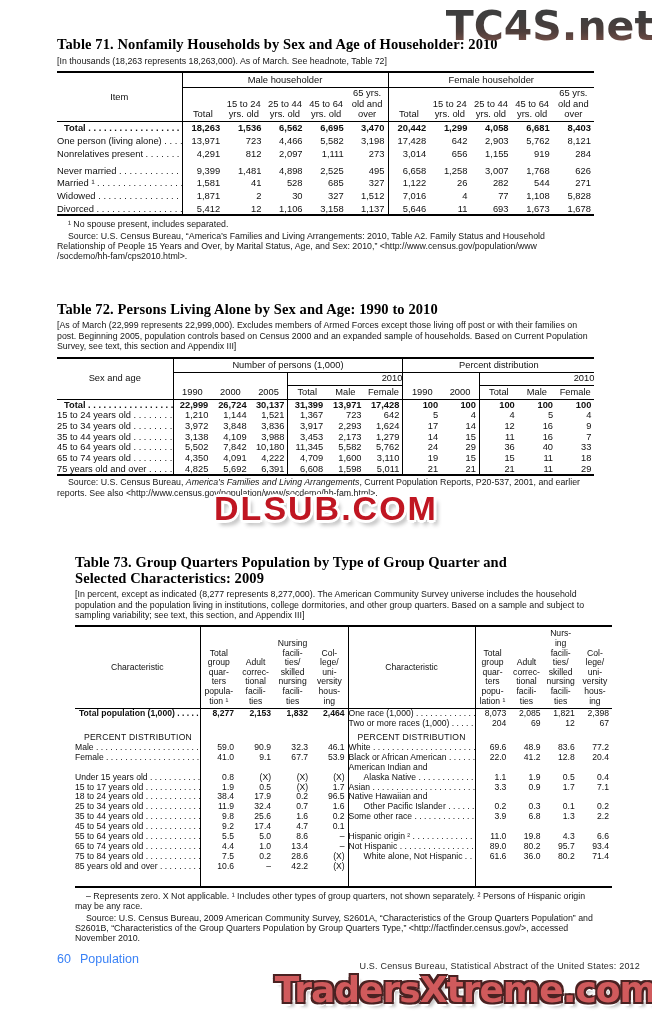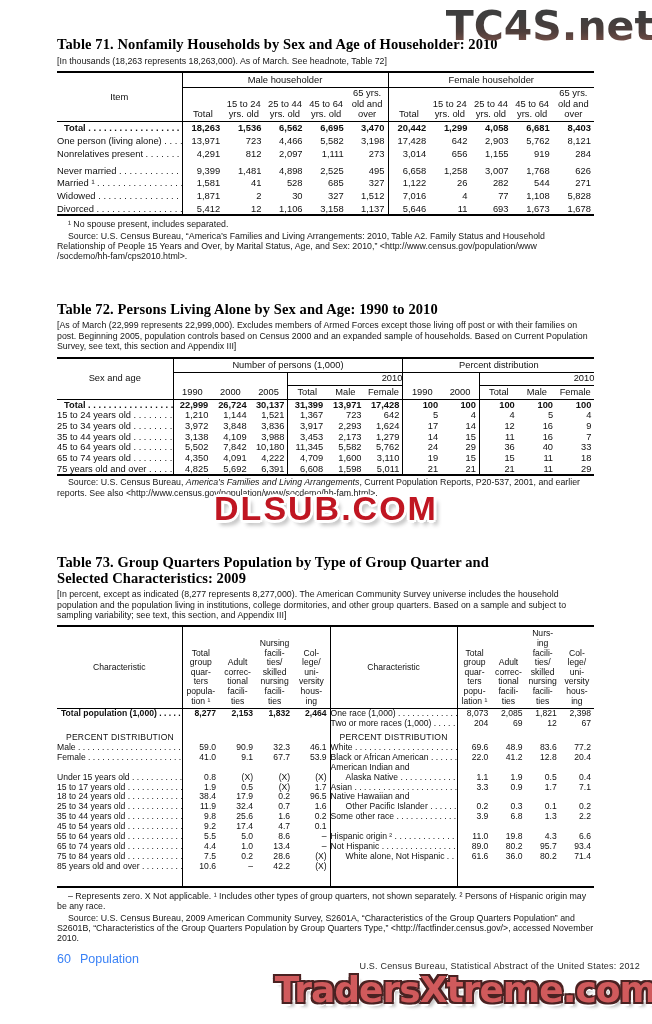--- a/index.html
+++ b/index.html
@@ -60,7 +60,7 @@
 
   .sect71{margin-bottom:0;}
   .sect72{margin-top:40px;}
-  .sect73{margin-top:57px;}
+  .sect73{margin-top:57px;margin-left:18px;}
 
   
   .pagefoot{position:absolute;left:57px;top:952px;font-size:12.5px;color:#3b82f6;}

